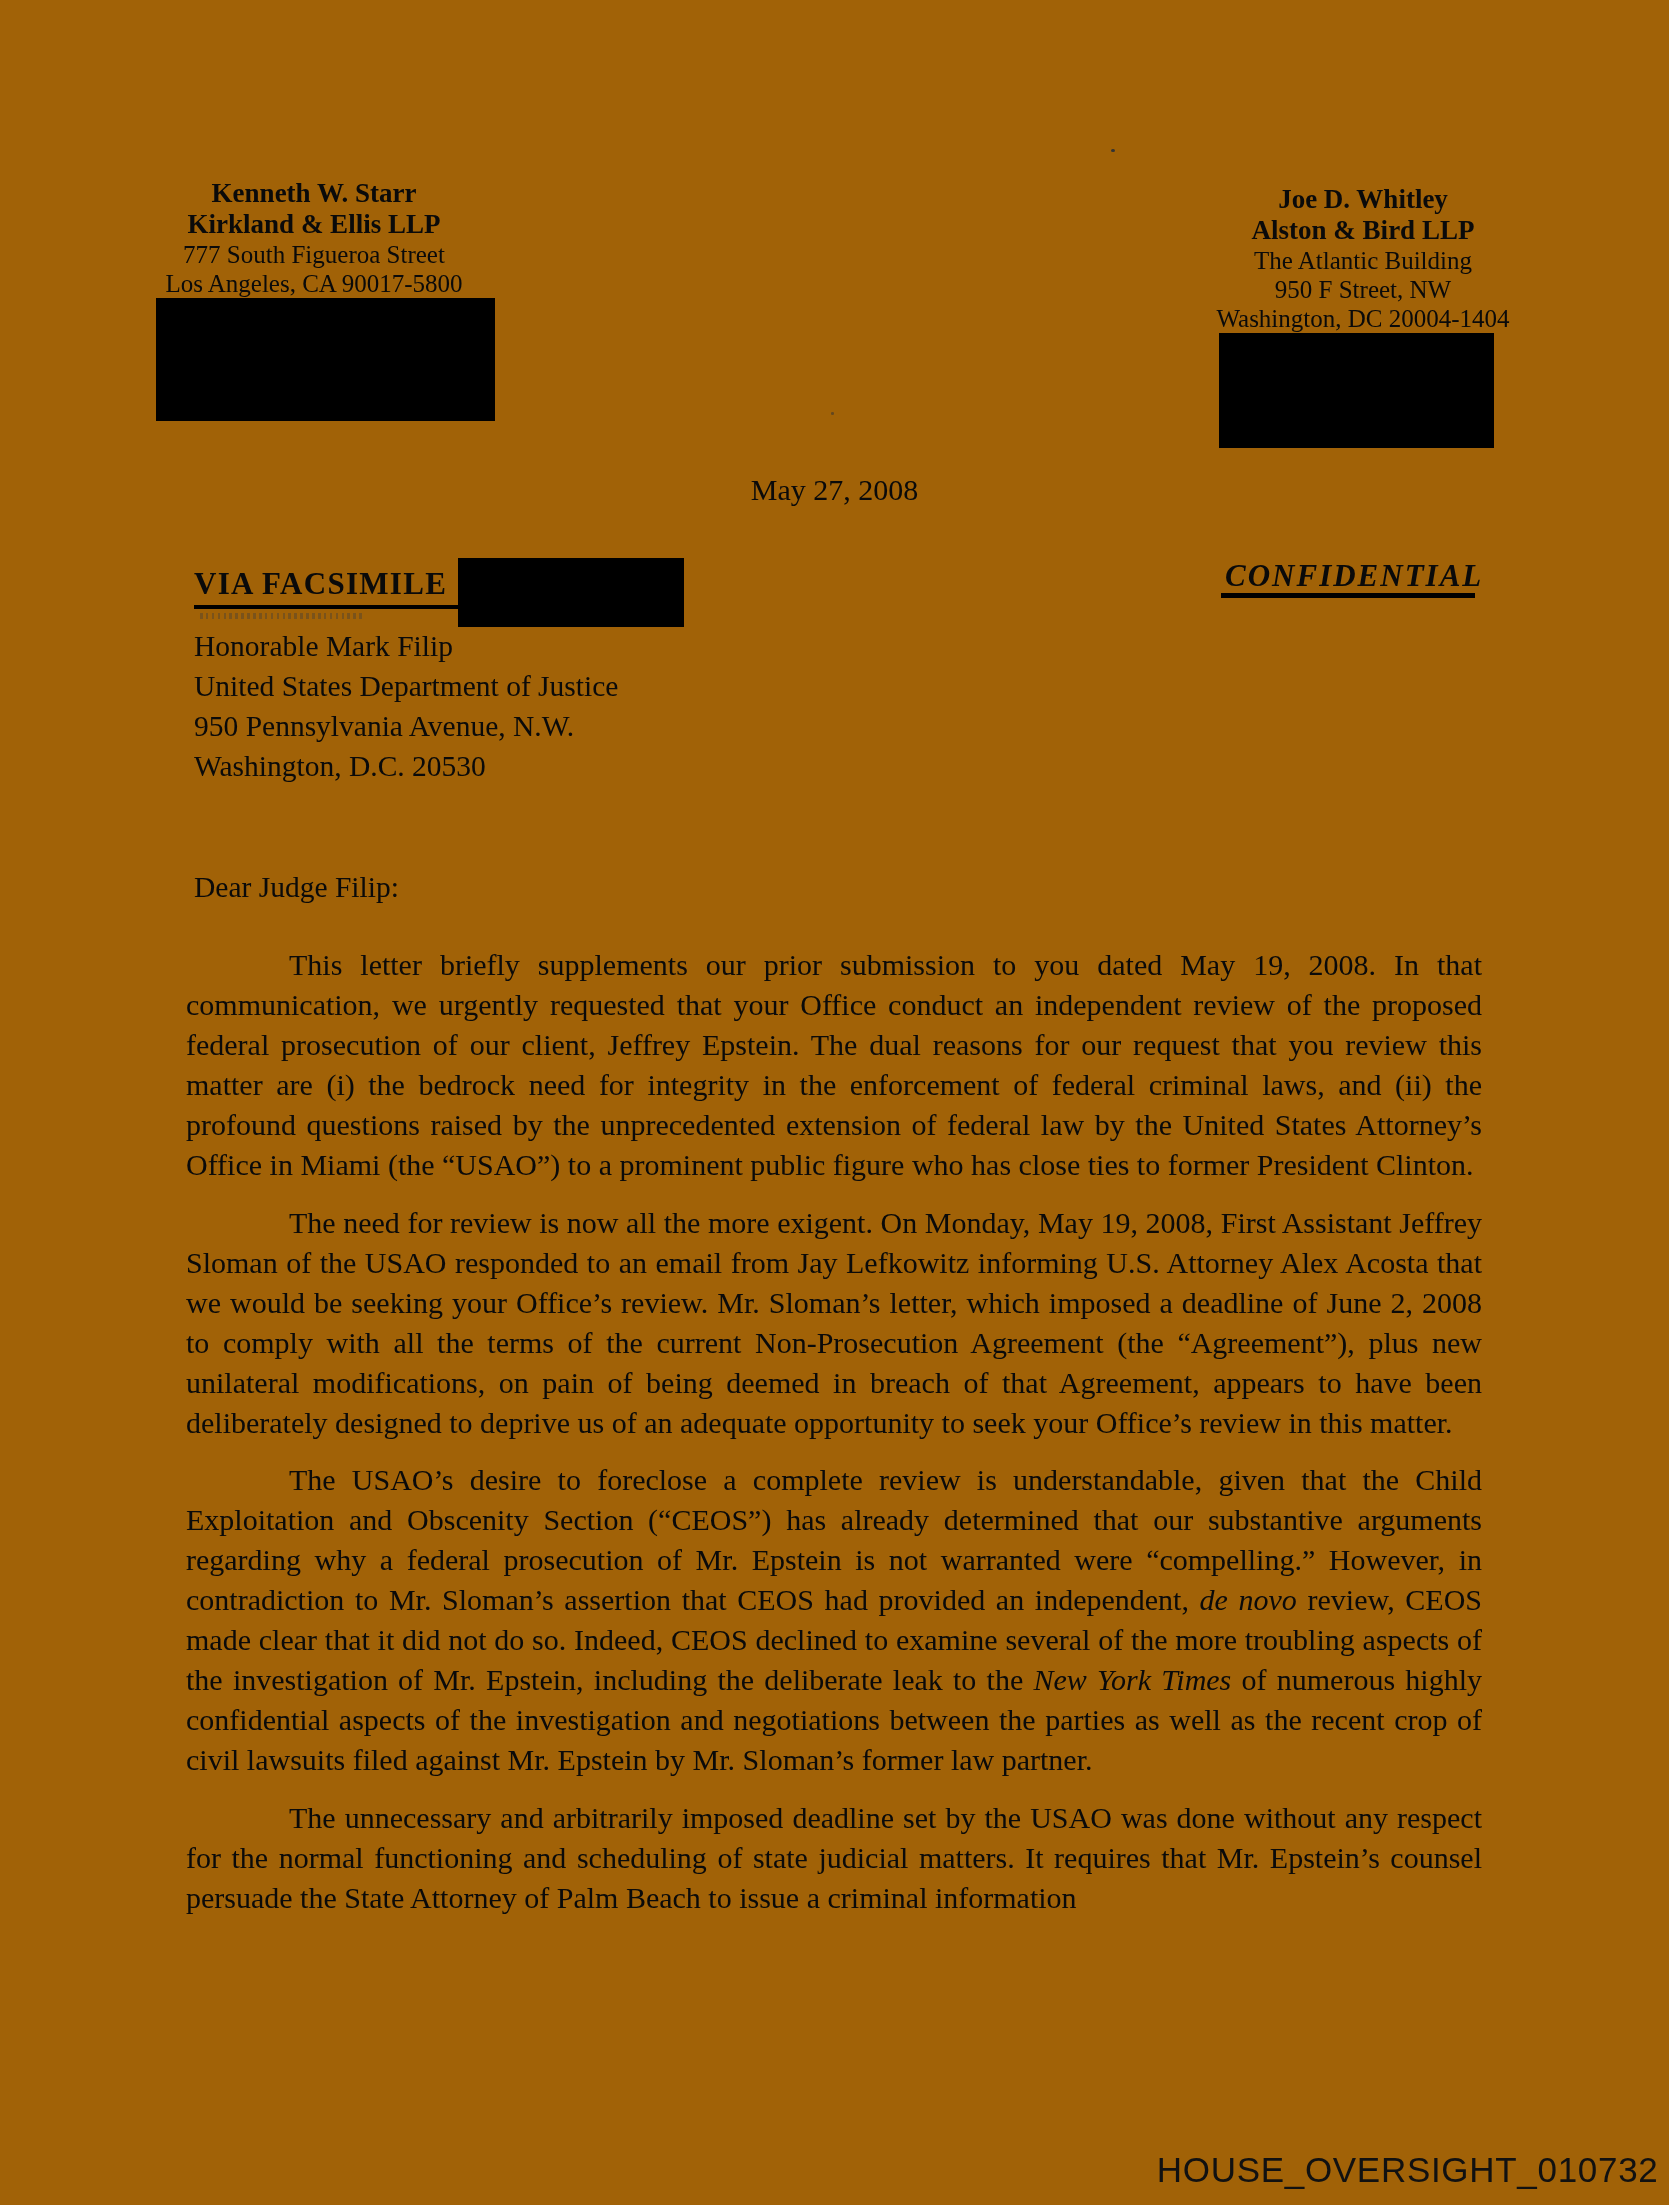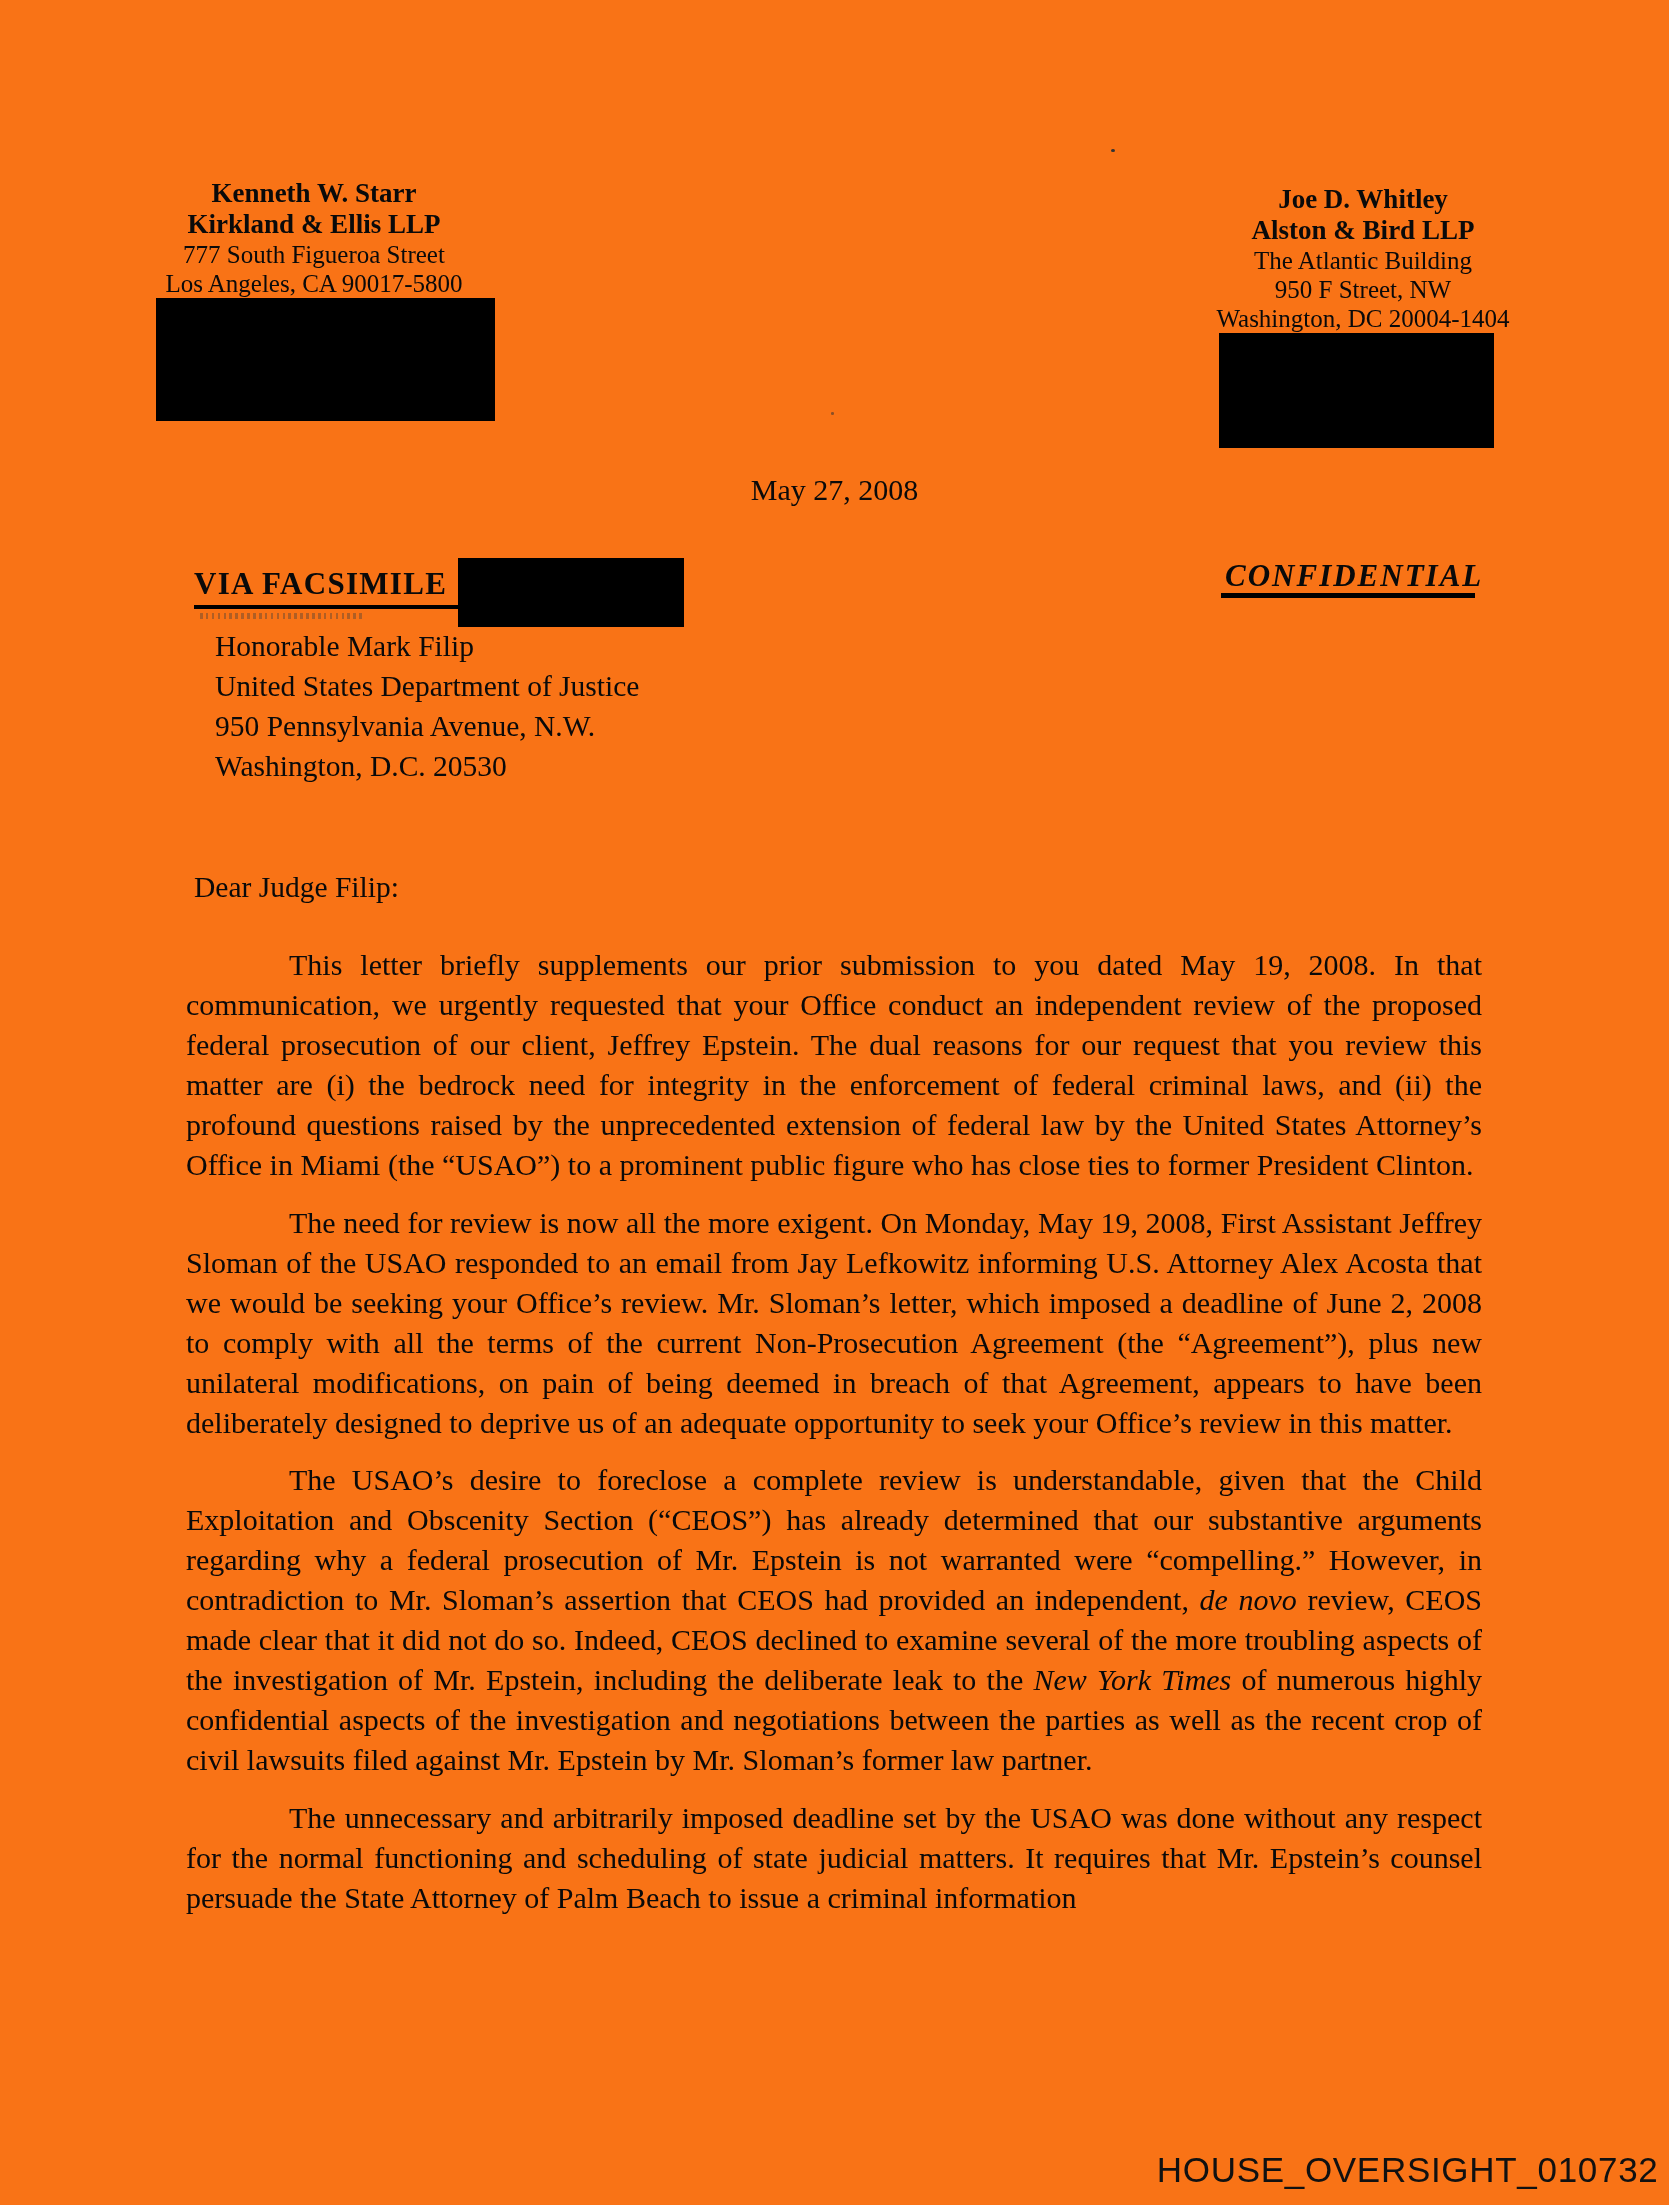--- a/index.html
+++ b/index.html
@@ -7,7 +7,7 @@
     position: relative;
     width: 1669px;
     height: 2205px;
-    background: #f97316;
+    background: #a16207;
     font-family: "Liberation Serif", "DejaVu Serif", serif;
     color: #0a0a0a;
     overflow: hidden;

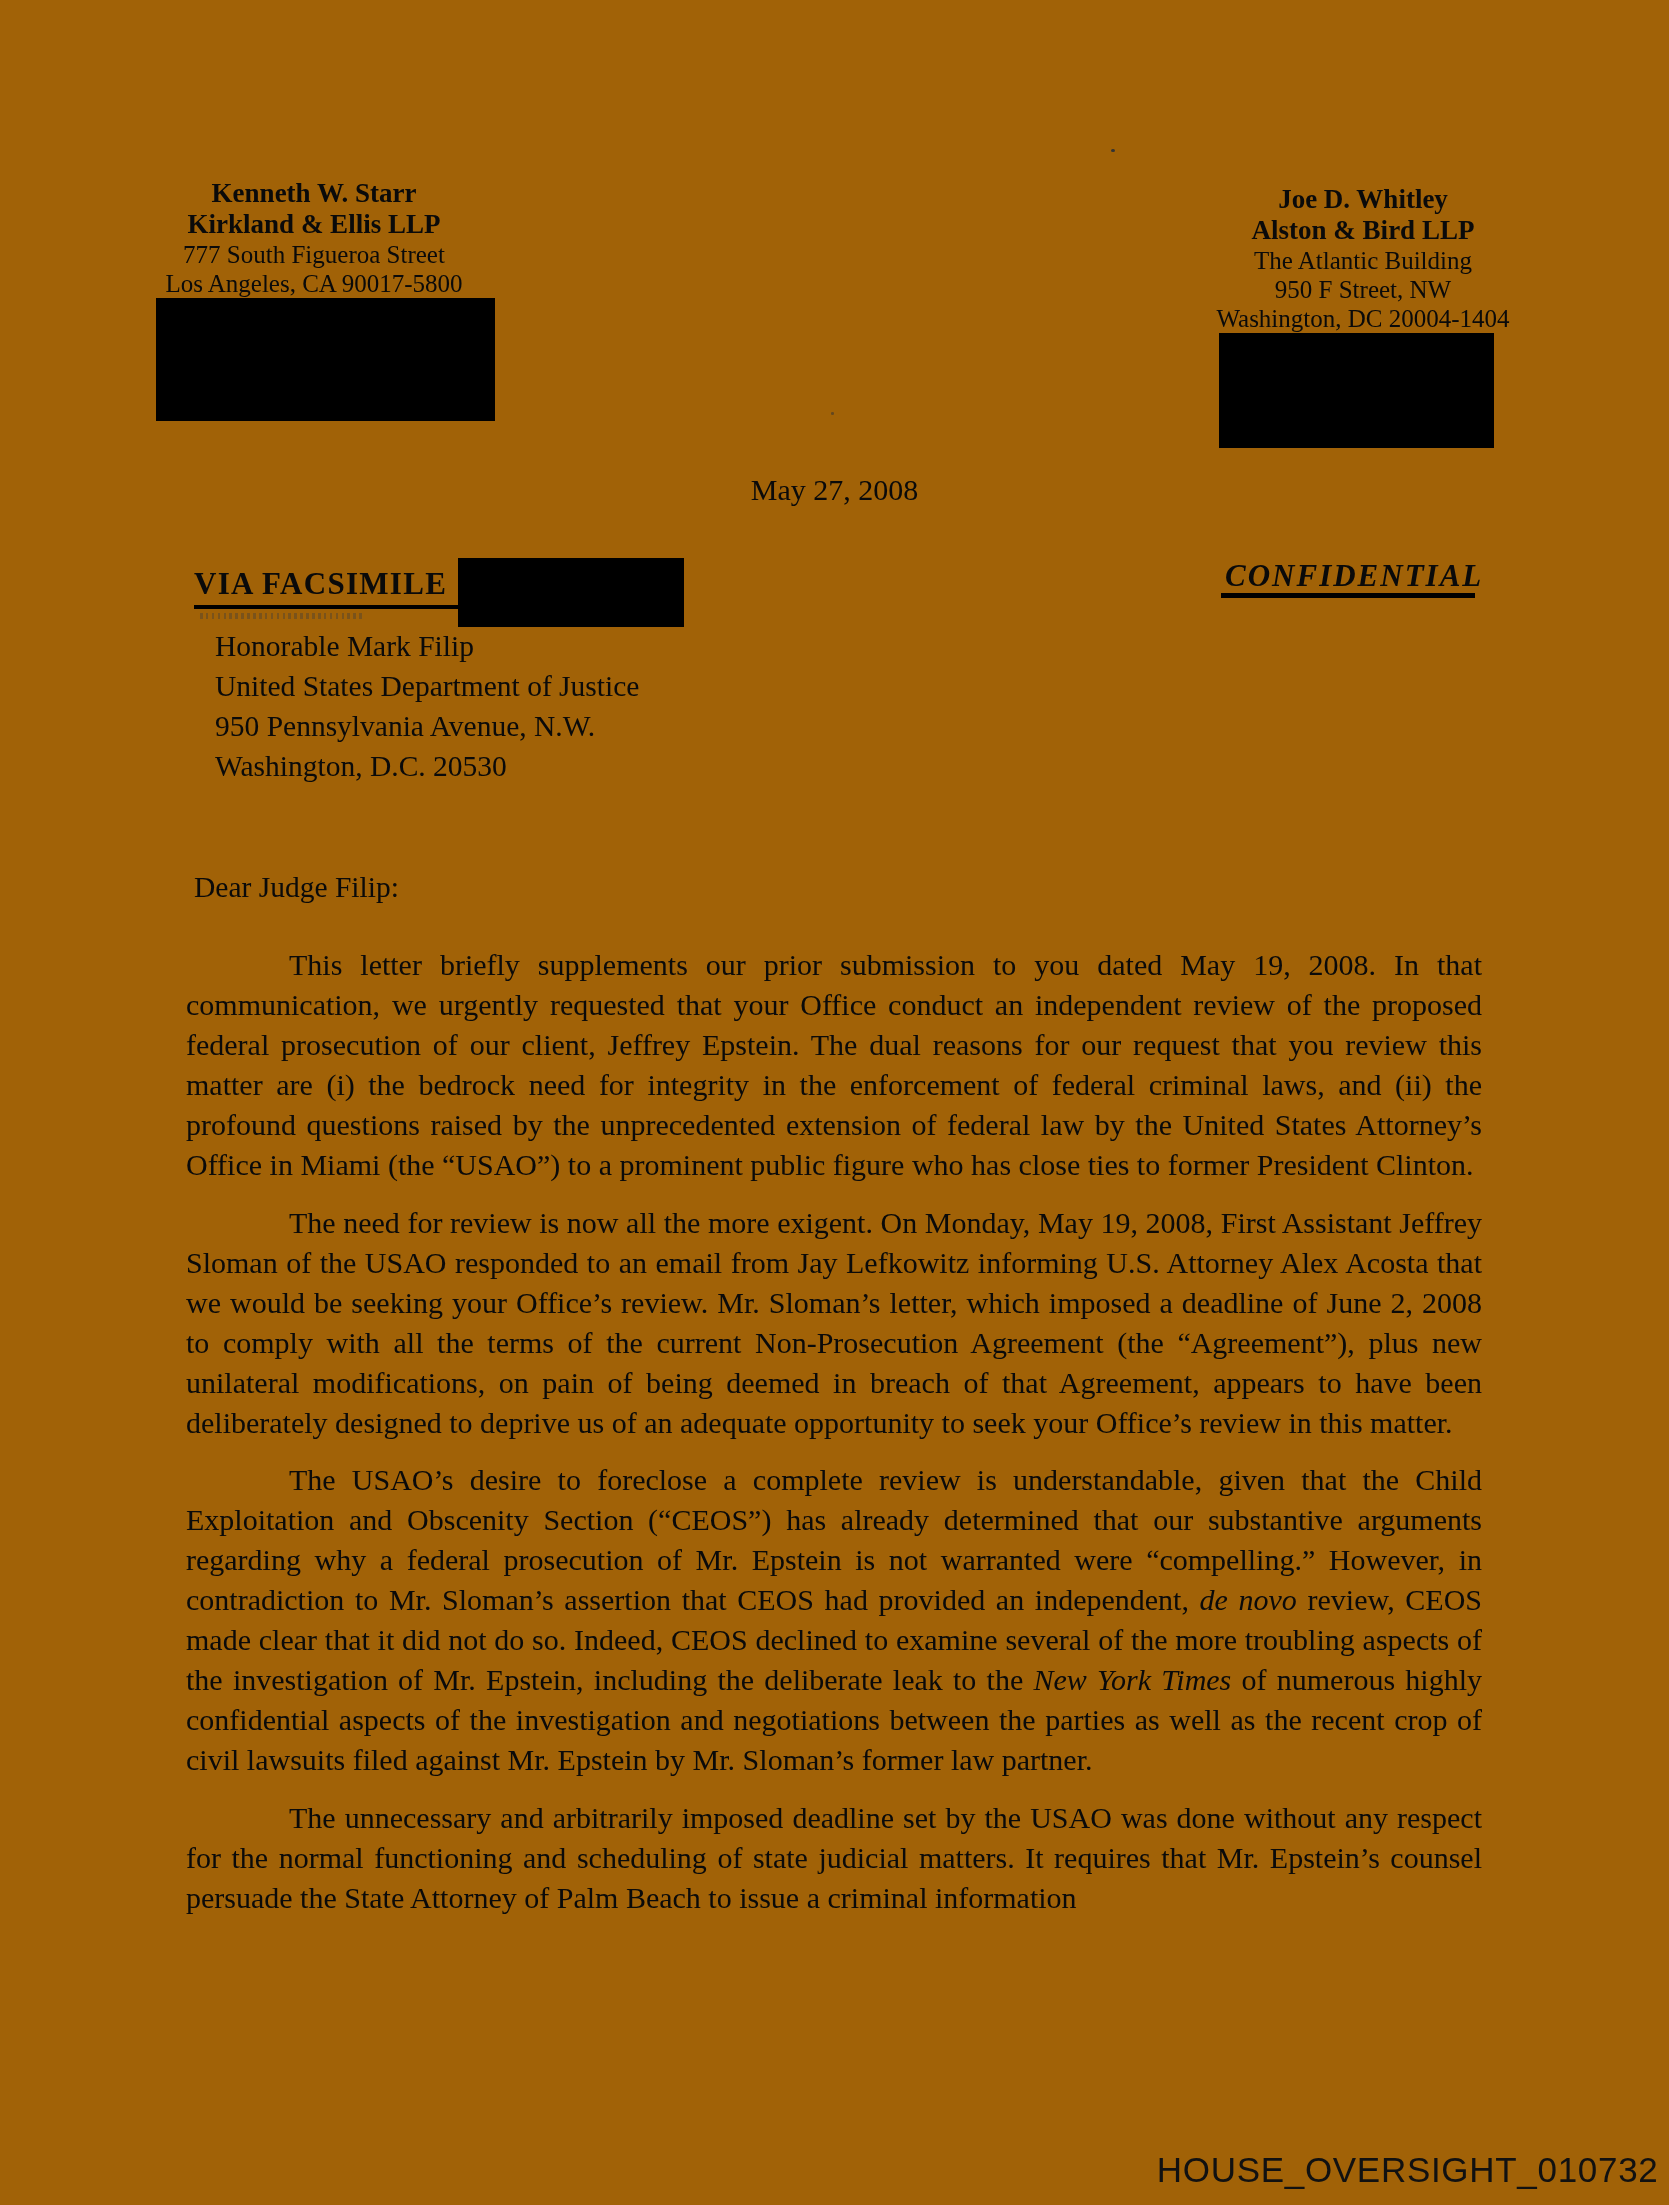--- a/index.html
+++ b/index.html
@@ -50,7 +50,7 @@
   }
 
   
-  .recipient { position: absolute; left: 194px; top: 626px; font-size: 29.5px; margin-left: 21px; }
+  .recipient { position: absolute; left: 194px; top: 626px; font-size: 29.5px; }
   .recipient div { line-height: 40px; }
   .salutation { position: absolute; left: 194px; top: 871px; font-size: 29.5px; }
 

